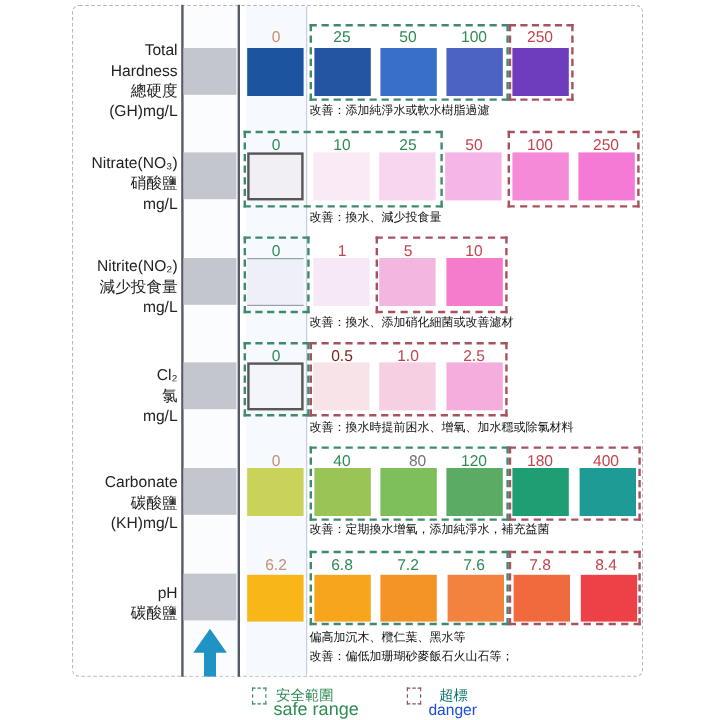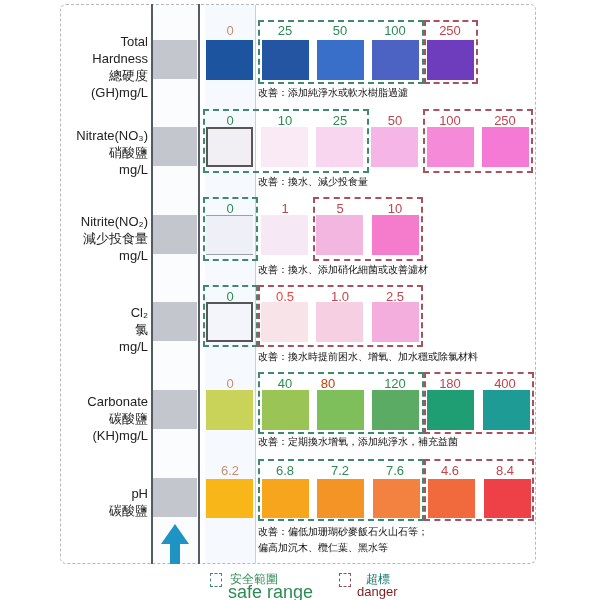--- a/index.html
+++ b/index.html
@@ -107,7 +107,7 @@
   <div class="box safe" style="left:203px;top:285px;width:55px;height:62px"></div>
   <div class="box danger" style="left:258px;top:285px;width:165px;height:62px"></div>
   <div class="num" style="left:206px;top:290px;color:#2f8b55">0</div>
-  <div class="num" style="left:261px;top:290px;color:#ef4444">0.5</div>
+  <div class="num" style="left:261px;top:290px;color:#7f1d1d">0.5</div>
   <div class="num" style="left:316px;top:290px;color:#c0454f">1.0</div>
   <div class="num" style="left:371px;top:290px;color:#c0454f">2.5</div>
   <div class="sw outlined" style="left:206px;top:302px;height:40px;background:#f3f5fa"></div>

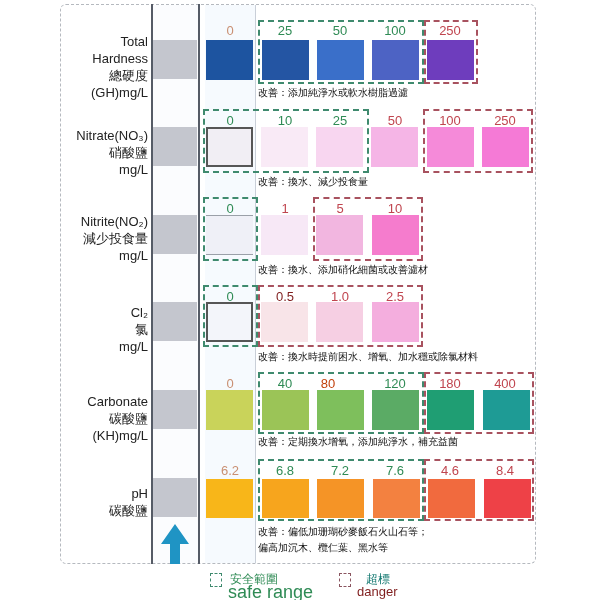--- a/index.html
+++ b/index.html
@@ -128,7 +128,7 @@
   <div class="box danger" style="left:424px;top:372px;width:110px;height:62px"></div>
   <div class="num" style="left:206px;top:377px;color:#c98f72">0</div>
   <div class="num" style="left:261px;top:377px;color:#2f8b55">40</div>
-  <div class="num" style="left:304px;top:377px;color:#c2410c">80</div>
+  <div class="num" style="left:324px;top:377px;color:#737373">80</div>
   <div class="num" style="left:371px;top:377px;color:#2f8b55">120</div>
   <div class="num" style="left:426px;top:377px;color:#c0454f">180</div>
   <div class="num" style="left:481px;top:377px;color:#c0454f">400</div>

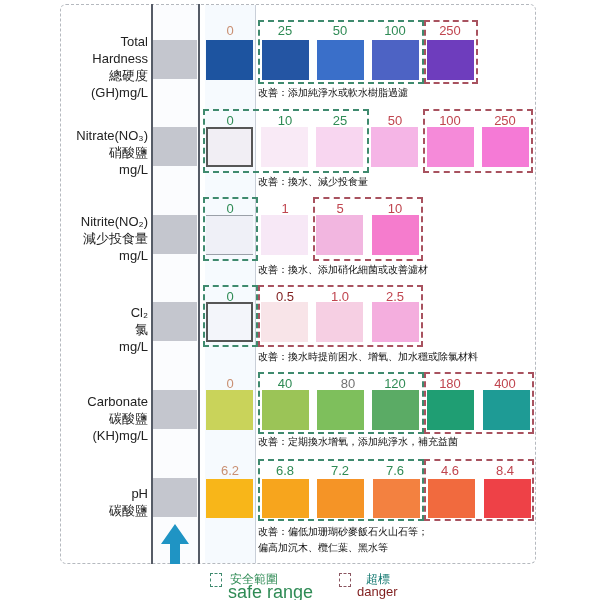--- a/index.html
+++ b/index.html
@@ -153,7 +153,7 @@
   <div class="num" style="left:261px;top:464px;color:#2f8b55">6.8</div>
   <div class="num" style="left:316px;top:464px;color:#2f8b55">7.2</div>
   <div class="num" style="left:371px;top:464px;color:#2f8b55">7.6</div>
-  <div class="num" style="left:426px;top:464px;color:#c0454f">4.6</div>
+  <div class="num" style="left:426px;top:464px;color:#c0454f">7.8</div>
   <div class="num" style="left:481px;top:464px;color:#c0454f">8.4</div>
   <div class="sw" style="left:206px;top:479px;height:39px;background:#f8b619"></div>
   <div class="sw" style="left:262px;top:479px;height:39px;background:#f7a51d"></div>

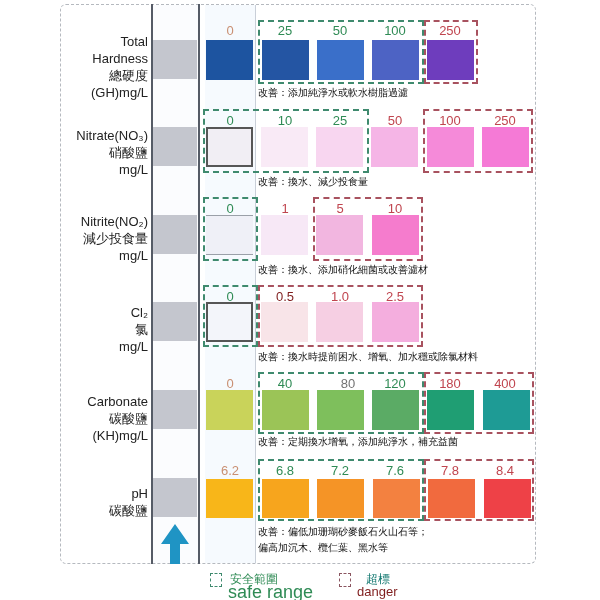--- a/index.html
+++ b/index.html
@@ -162,8 +162,8 @@
   <div class="sw" style="left:428px;top:479px;height:39px;background:#f16a3e"></div>
   <div class="sw" style="left:484px;top:479px;height:39px;background:#ee4147"></div>
   <div class="note" style="top:524px">
+    <div>偏高加沉木、欖仁葉、黑水等</div>
     <div>改善：偏低加珊瑚砂麥飯石火山石等；</div>
-    <div>偏高加沉木、欖仁葉、黑水等</div>
   </div>
 </div>
 

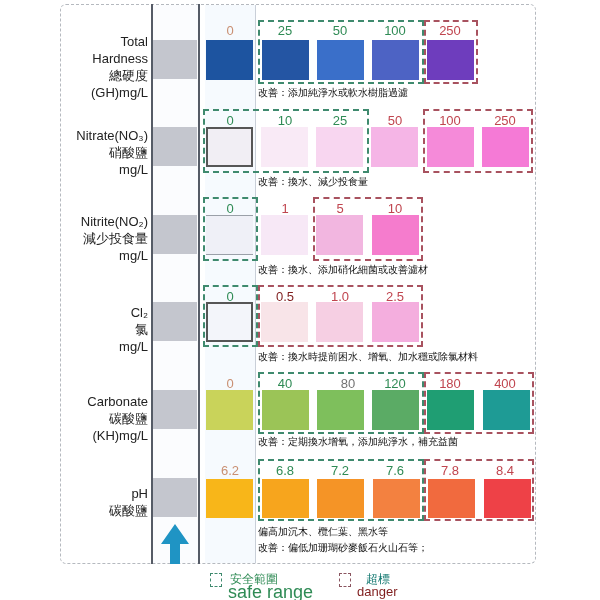--- a/index.html
+++ b/index.html
@@ -175,7 +175,7 @@
   <div>
     <div class="legend-box" style="left:210px;top:573px;border-color:#3f8a6e"></div>
     <div class="legend-text" style="left:230px;top:573px;color:#2f8b55">安全範圍</div>
-    <div class="legend-text" style="left:228px;top:586px;color:#2f8b55;font-size:18px">safe range</div>
+    <div class="legend-text" style="left:228px;top:586px;color:#2f8b55;font-size:15px">safe range</div>
   </div>
   <div>
     <div class="legend-box" style="left:339px;top:573px;border-color:#8a5560"></div>

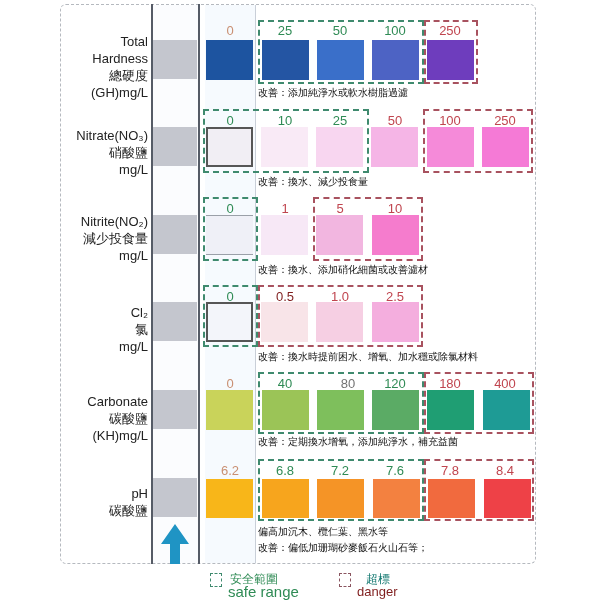--- a/index.html
+++ b/index.html
@@ -180,7 +180,7 @@
   <div>
     <div class="legend-box" style="left:339px;top:573px;border-color:#8a5560"></div>
     <div class="legend-text" style="left:366px;top:573px;color:#0f766e">超標</div>
-    <div class="legend-text" style="left:357px;top:586px;color:#7f1d1d;font-size:13px">danger</div>
+    <div class="legend-text" style="left:357px;top:586px;color:#1d4ed8;font-size:13px">danger</div>
   </div>
 </div>
 

